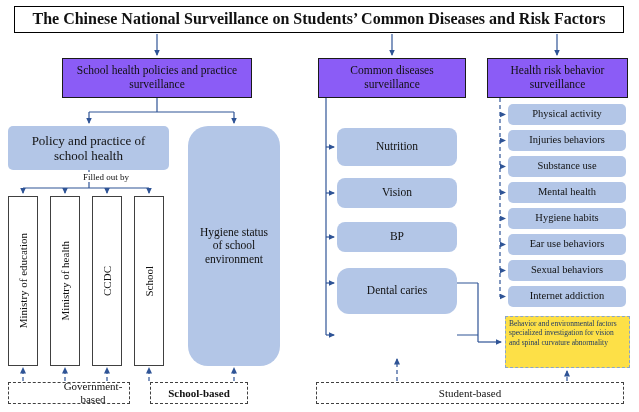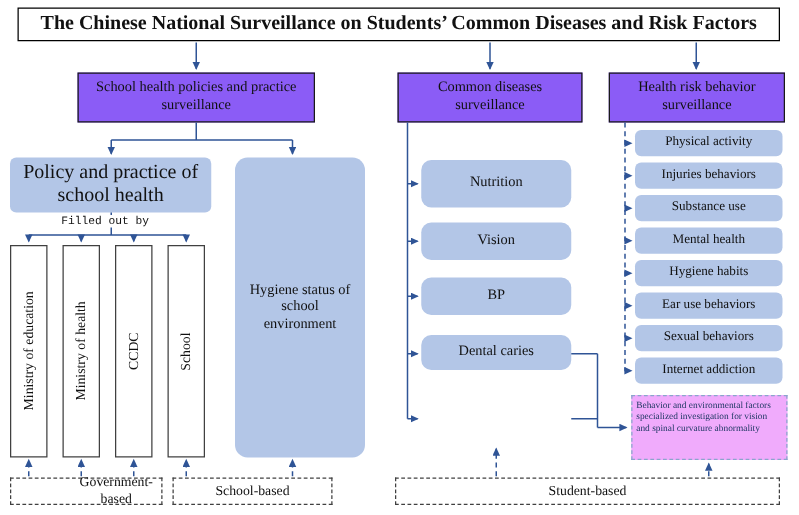--- a/index.html
+++ b/index.html
@@ -19,7 +19,7 @@
   .hdr-mid    { left:318px; top:58px; width:148px; height:40px; }
   .hdr-right  { left:487px; top:58px; width:141px; height:40px; }
 
-  .policy { left:8px; top:126px; width:161px; height:44px; border-radius:5px; font-size:16px; padding:0 8px; }
+  .policy { left:8px; top:126px; width:161px; height:44px; border-radius:5px; font-size:13px; padding:0 8px; }
   .filled { left:49px; top:172px; width:80px; text-align:left; font-size:9px; background:#fff; z-index:3;font-family:Liberation Mono, monospace; }
 
   .org { top:196px; width:30px; height:170px; border:1px solid var(--border-dark,#404040); background:#fff; display:flex; align-items:center; justify-content:center; }

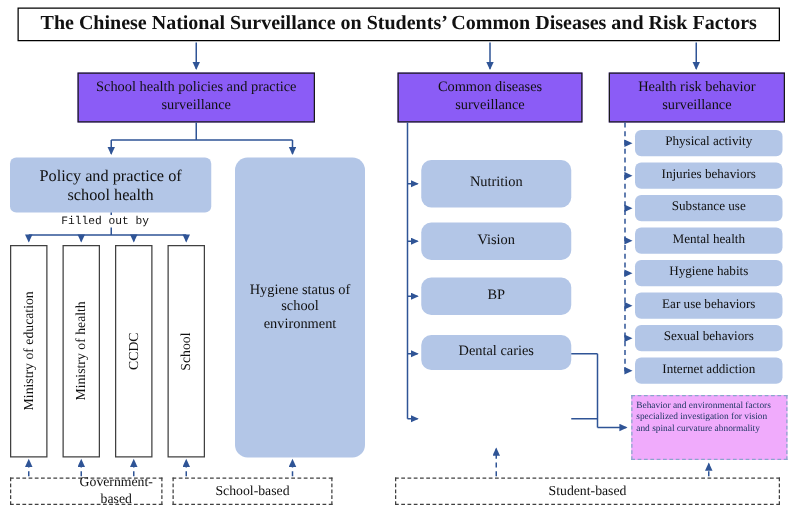--- a/index.html
+++ b/index.html
@@ -20,7 +20,7 @@
   .hdr-right  { left:487px; top:58px; width:141px; height:40px; }
 
   .policy { left:8px; top:126px; width:161px; height:44px; border-radius:5px; font-size:13px; padding:0 8px; }
-  .filled { left:49px; top:172px; width:80px; text-align:left; font-size:9px; background:#fff; z-index:3;font-family:Liberation Mono, monospace; }
+  .filled { left:49px; top:172px; width:80px; text-align:right; font-size:9px; background:#fff; z-index:3; }
 
   .org { top:196px; width:30px; height:170px; border:1px solid var(--border-dark,#404040); background:#fff; display:flex; align-items:center; justify-content:center; }
   .org span { writing-mode:vertical-rl; transform:rotate(180deg); font-size:11px; white-space:nowrap; }

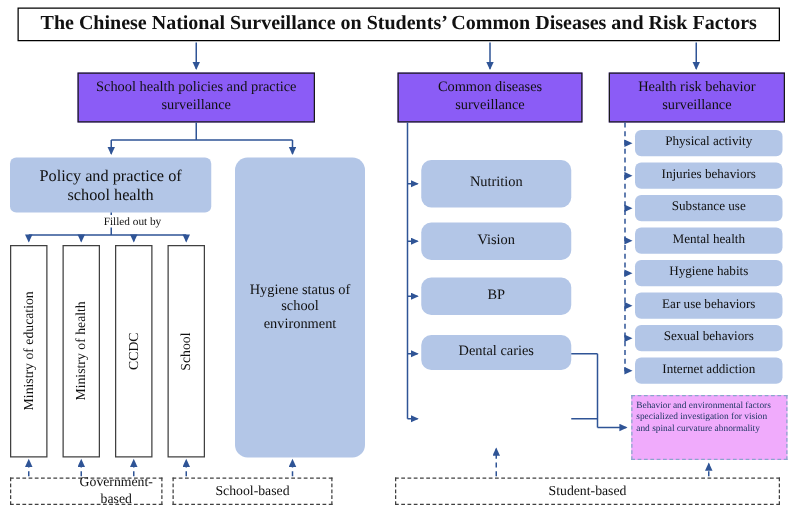--- a/index.html
+++ b/index.html
@@ -26,7 +26,7 @@
   .org span { writing-mode:vertical-rl; transform:rotate(180deg); font-size:11px; white-space:nowrap; }
   .org0 { left:8px; } .org1 { left:50px; } .org2 { left:92px; } .org3 { left:134px; }
 
-  .hygiene { left:188px; top:126px; width:104px; height:240px; border-radius:10px; font-size:11.5px; padding:0 9px; }
+  .hygiene { left:188px; top:126px; width:92px; height:240px; border-radius:20px; font-size:11.5px; padding:0 9px; }
 
   .mid-item { left:337px; width:120px; border-radius:8px; font-size:11.5px; padding:0 8px; }
   .m0 { top:128px; height:38px; }

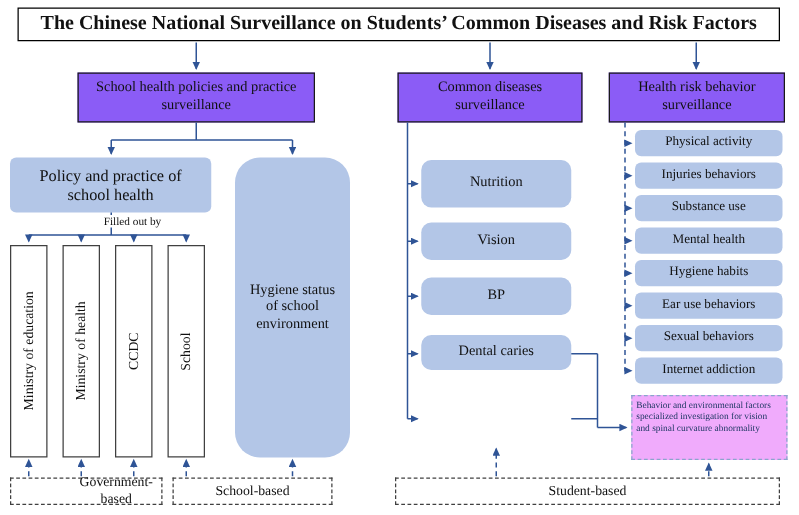--- a/index.html
+++ b/index.html
@@ -32,7 +32,7 @@
   .m0 { top:128px; height:38px; }
   .m1 { top:178px; height:30px; }
   .m2 { top:222px; height:30px; }
-  .m3 { top:268px; height:28px; }
+  .m3 { top:268px; height:46px;border-radius:12px; }
   .m4 { top:314px; height:42px; }
 
   .right-item { left:508px; width:118px; height:21px; border-radius:5px; font-size:10.5px; }

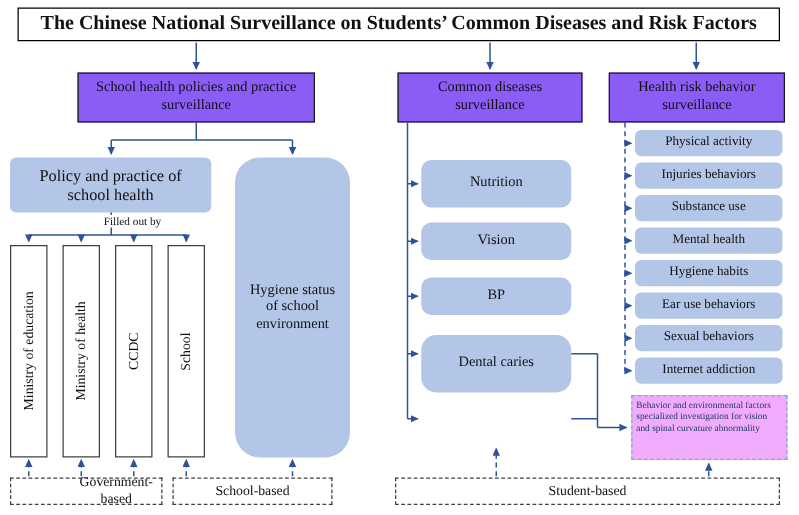--- a/index.html
+++ b/index.html
@@ -38,7 +38,7 @@
   .right-item { left:508px; width:118px; height:21px; border-radius:5px; font-size:10.5px; }
   .r0{top:104px}.r1{top:130px}.r2{top:156px}.r3{top:182px}.r4{top:208px}.r5{top:234px}.r6{top:260px}.r7{top:286px}
 
-  .note { left:505px; top:316px; width:125px; height:52px; font-size:7.5px; line-height:1.25; color:#1f3864; border:1px dashed #8aa5cc; background:#f0abfc; padding:2px 3px; }
+  .note { left:505px; top:316px; width:125px; height:52px; font-size:7.5px; line-height:1.25; color:#1f3864; border:1px dashed #8aa5cc; background:#fde047; padding:2px 3px; }
 
   .footbox { top:382px; height:22px; font-size:11px; }
   .f-gov { left:8px;  width:122px;padding-left:48px; }

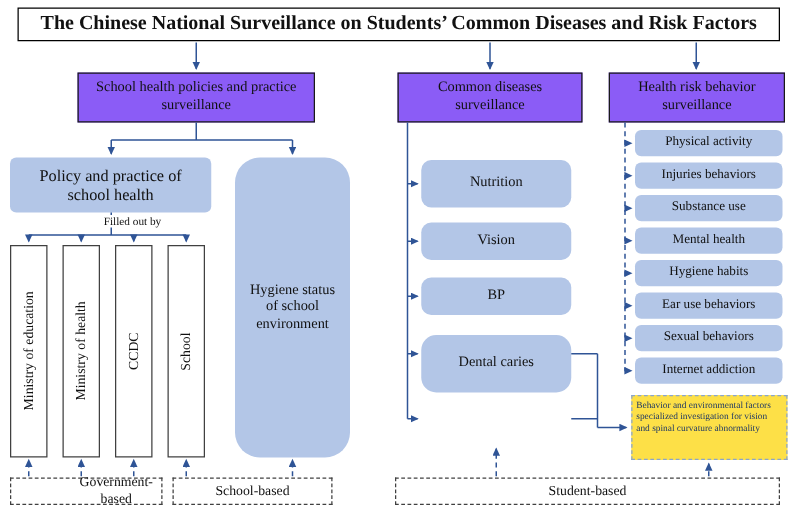--- a/index.html
+++ b/index.html
@@ -42,7 +42,7 @@
 
   .footbox { top:382px; height:22px; font-size:11px; }
   .f-gov { left:8px;  width:122px;padding-left:48px; }
-  .f-sch { left:138px; width:128px; }
+  .f-sch { left:150px; width:98px;font-weight:bold; }
   .f-stu { left:316px; width:308px; }
 
   svg.wires { left:0; top:0; pointer-events:none; z-index:2; }

